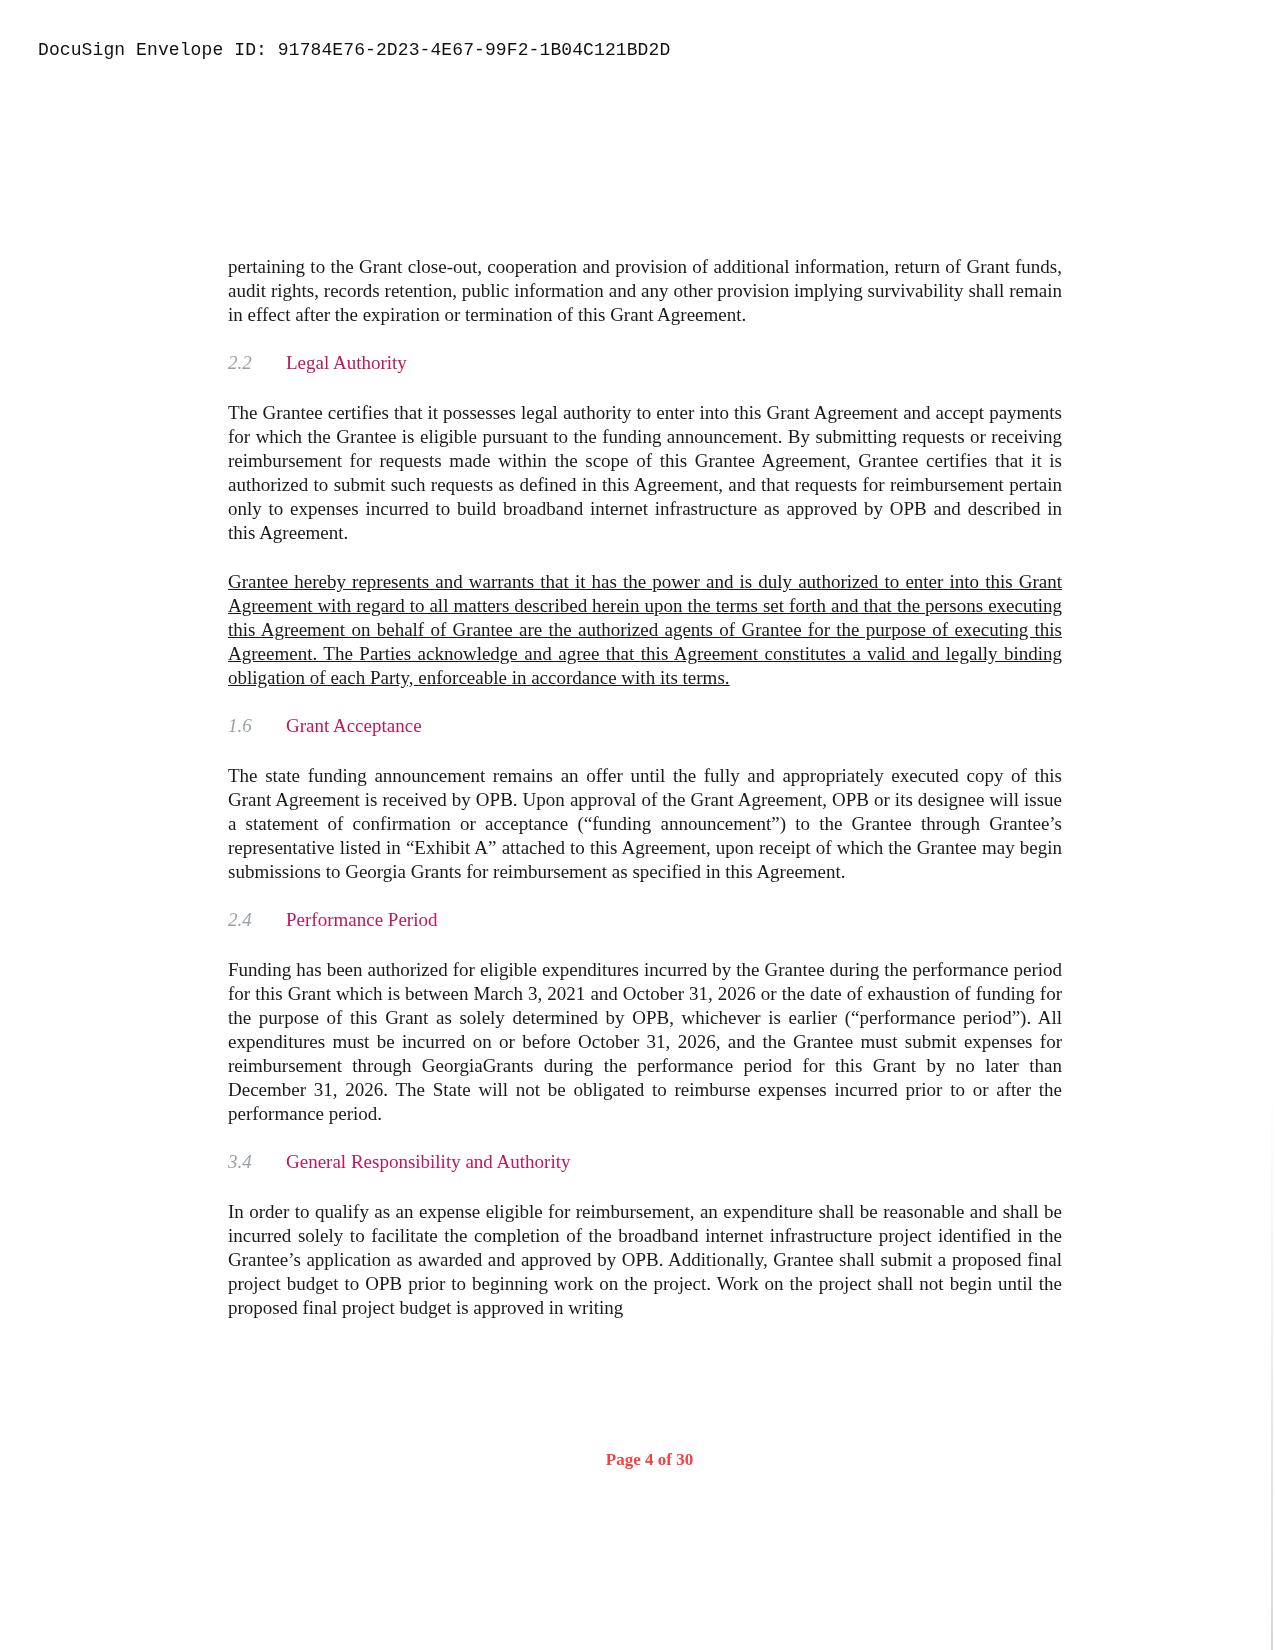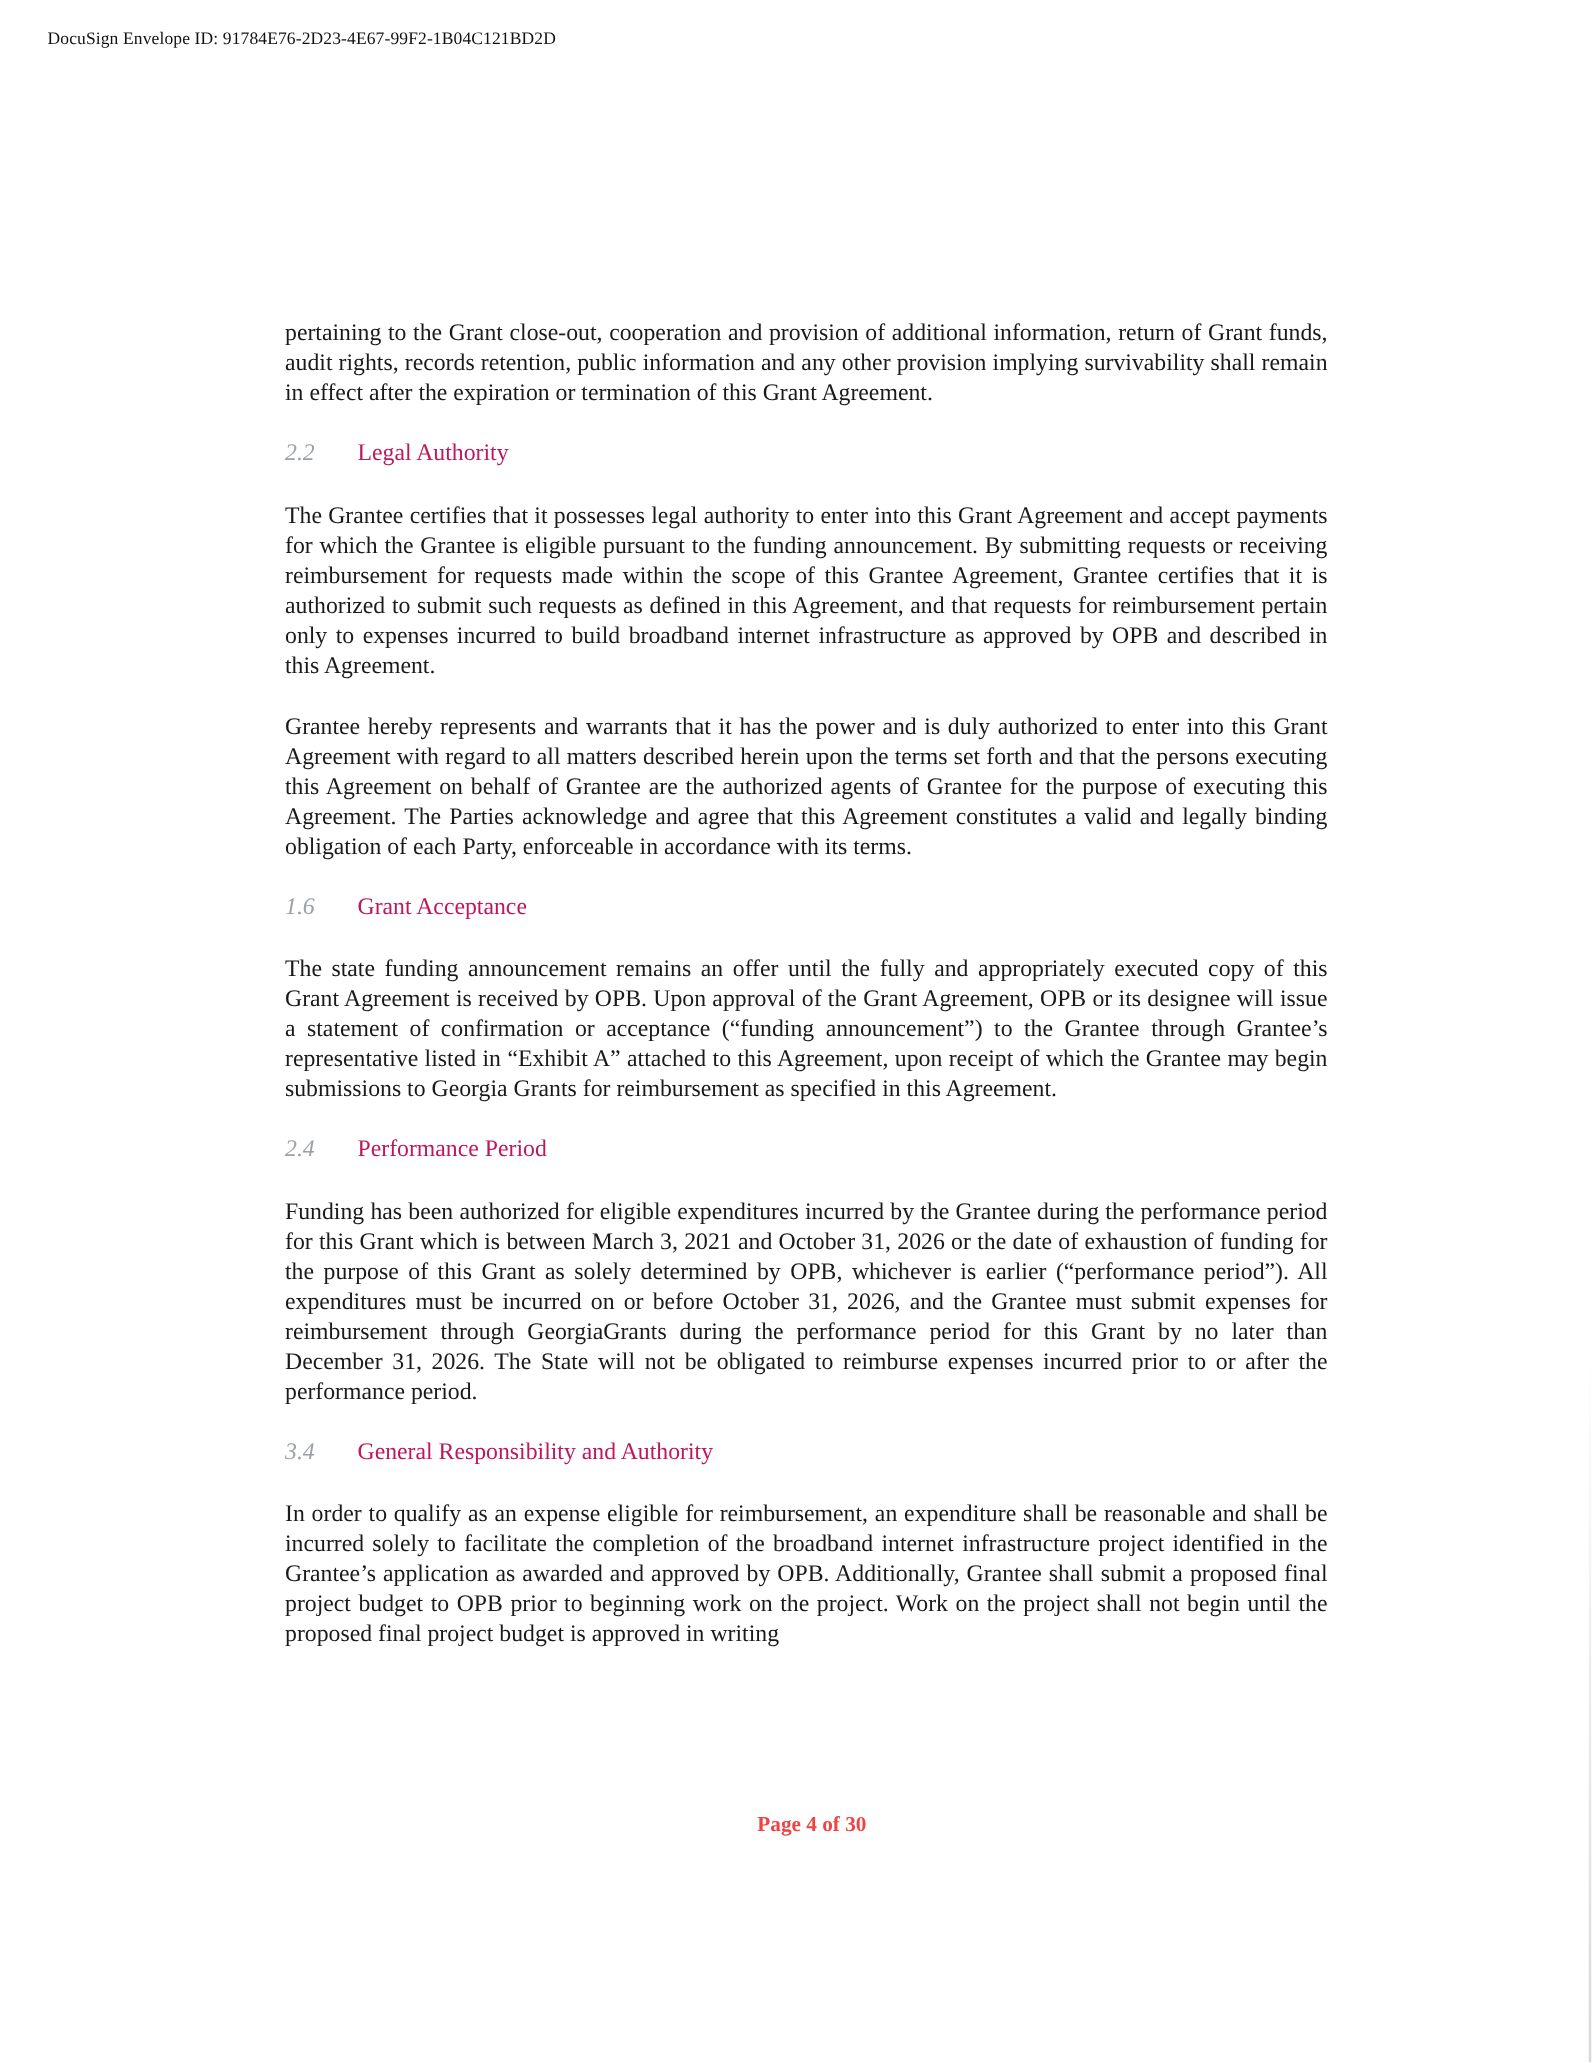--- a/index.html
+++ b/index.html
@@ -17,9 +17,9 @@
     .envelope-id {
       position: absolute;
       left: 38px;
-      top: 24px;
-      font-family: Liberation Serif, serif;
-      font-size: 14px;
+      top: 40px;
+      font-family: Liberation Mono, monospace;
+      font-size: 18px;
       color: #111111;
       letter-spacing: 0.1px;
     }

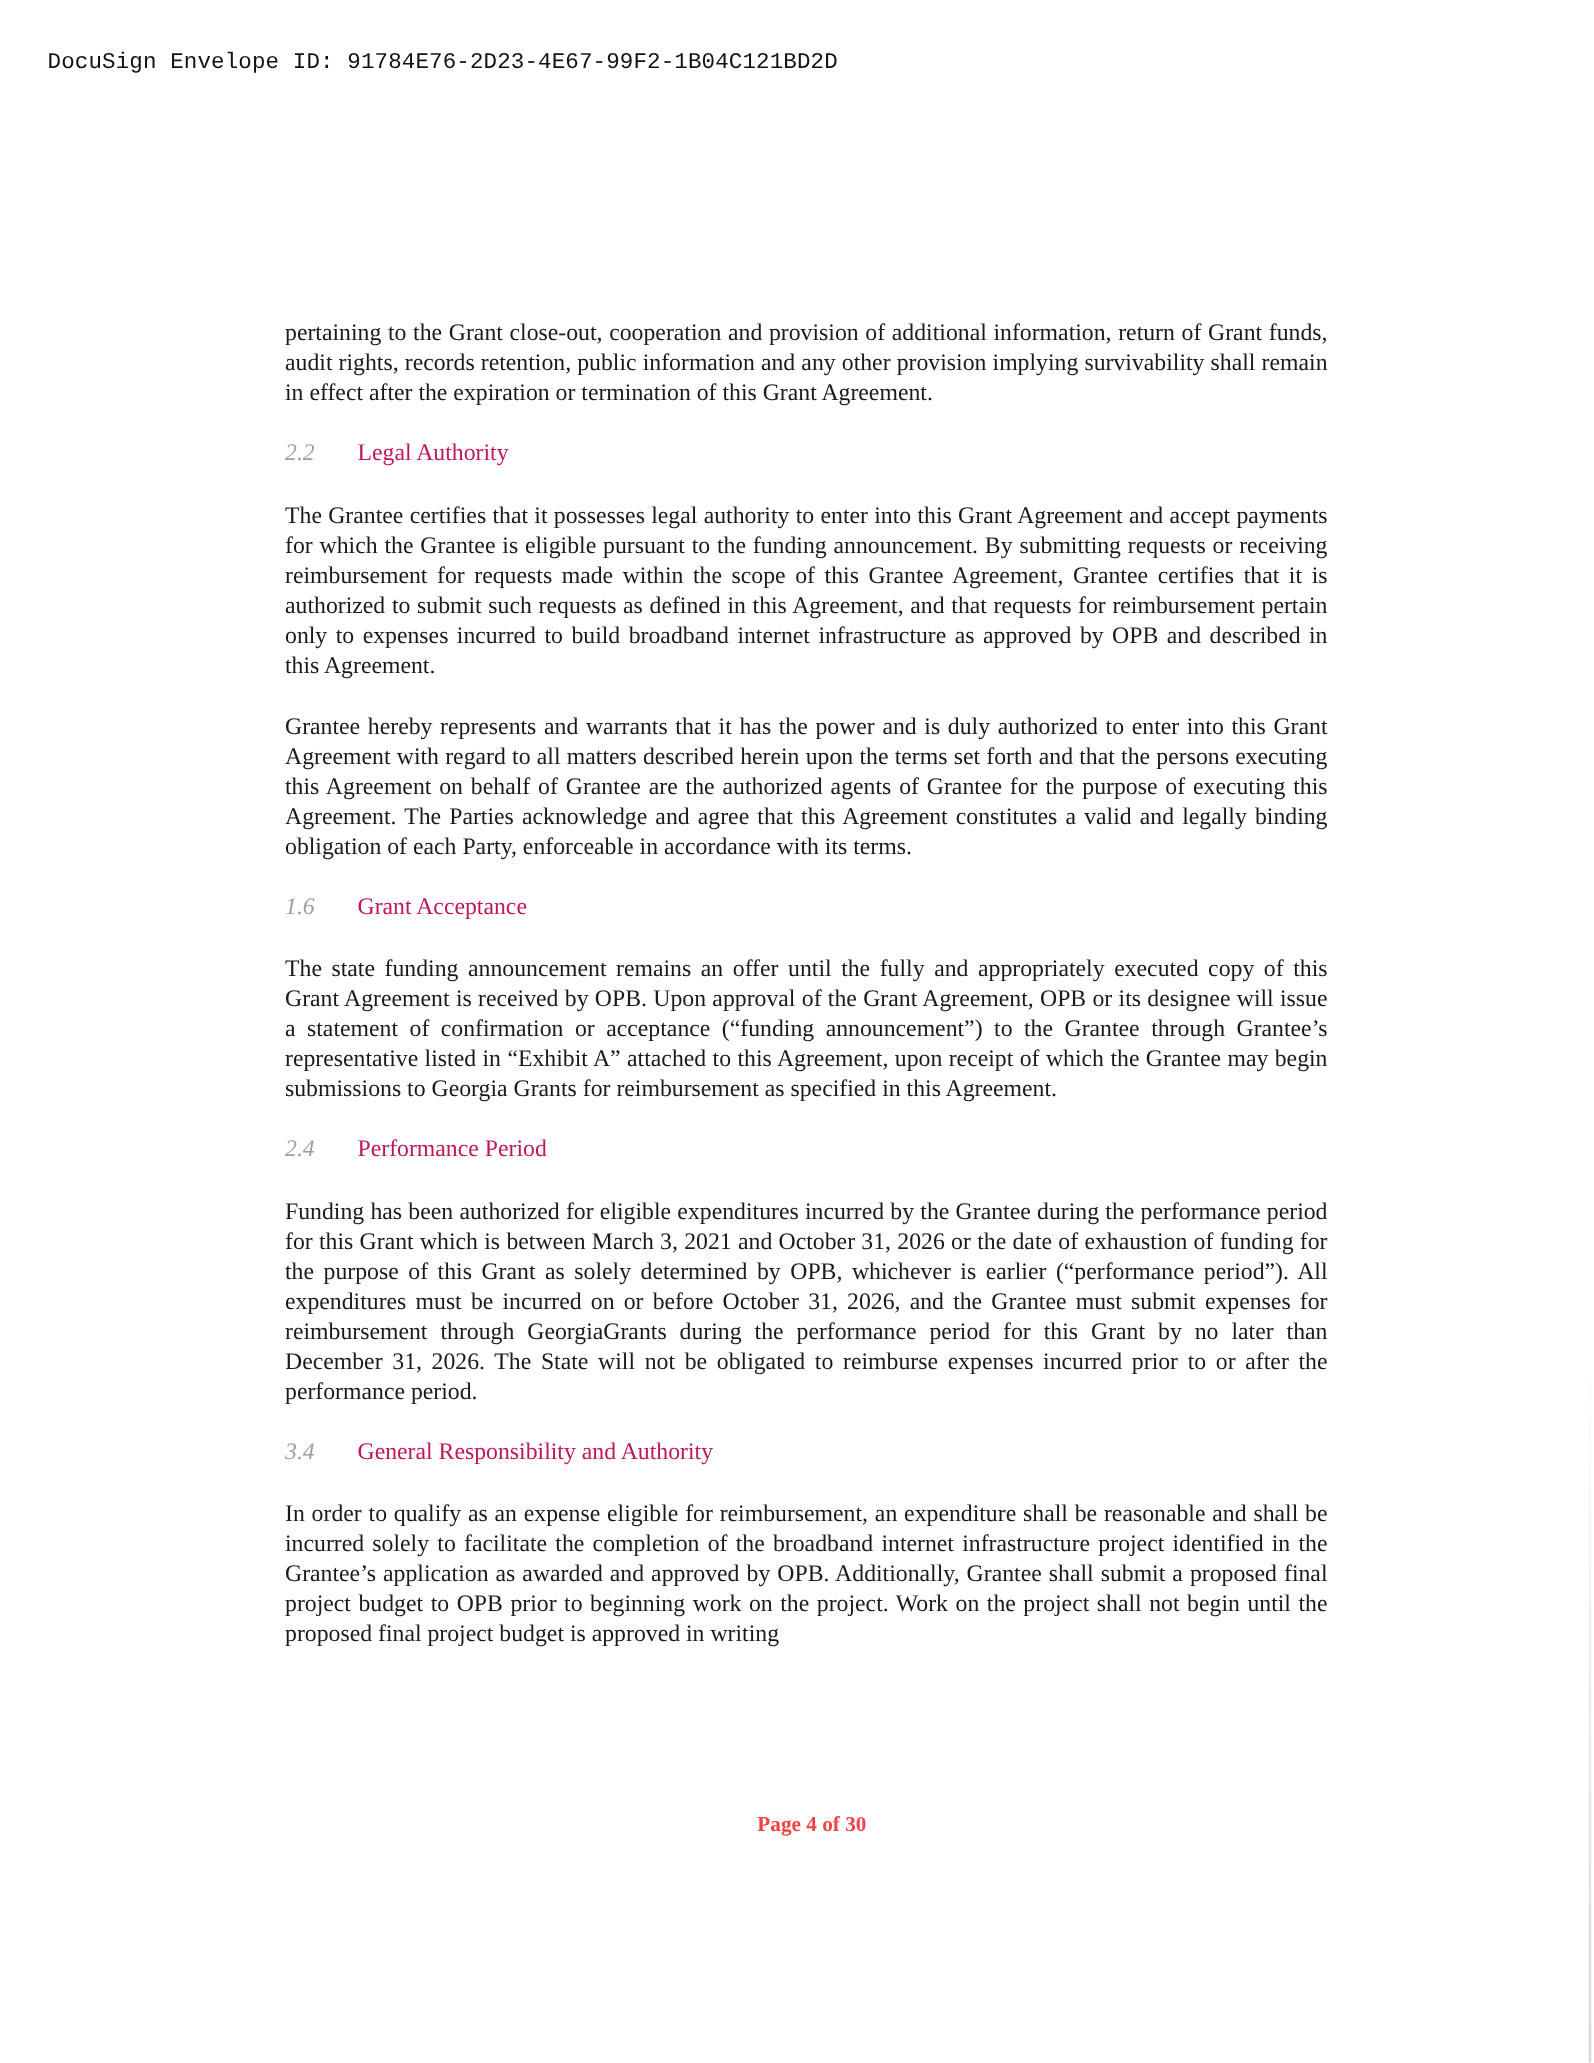--- a/index.html
+++ b/index.html
@@ -38,7 +38,7 @@
       text-align: justify;
       text-align-last: left;
     }
-    .para + .para { margin-top: 25px; }
+    .para + .para { margin-top: 25px; text-decoration: underline; }
     .section-heading {
       margin: 24px 0 26px 0;
       font-family: "Liberation Serif", "DejaVu Serif", serif;

